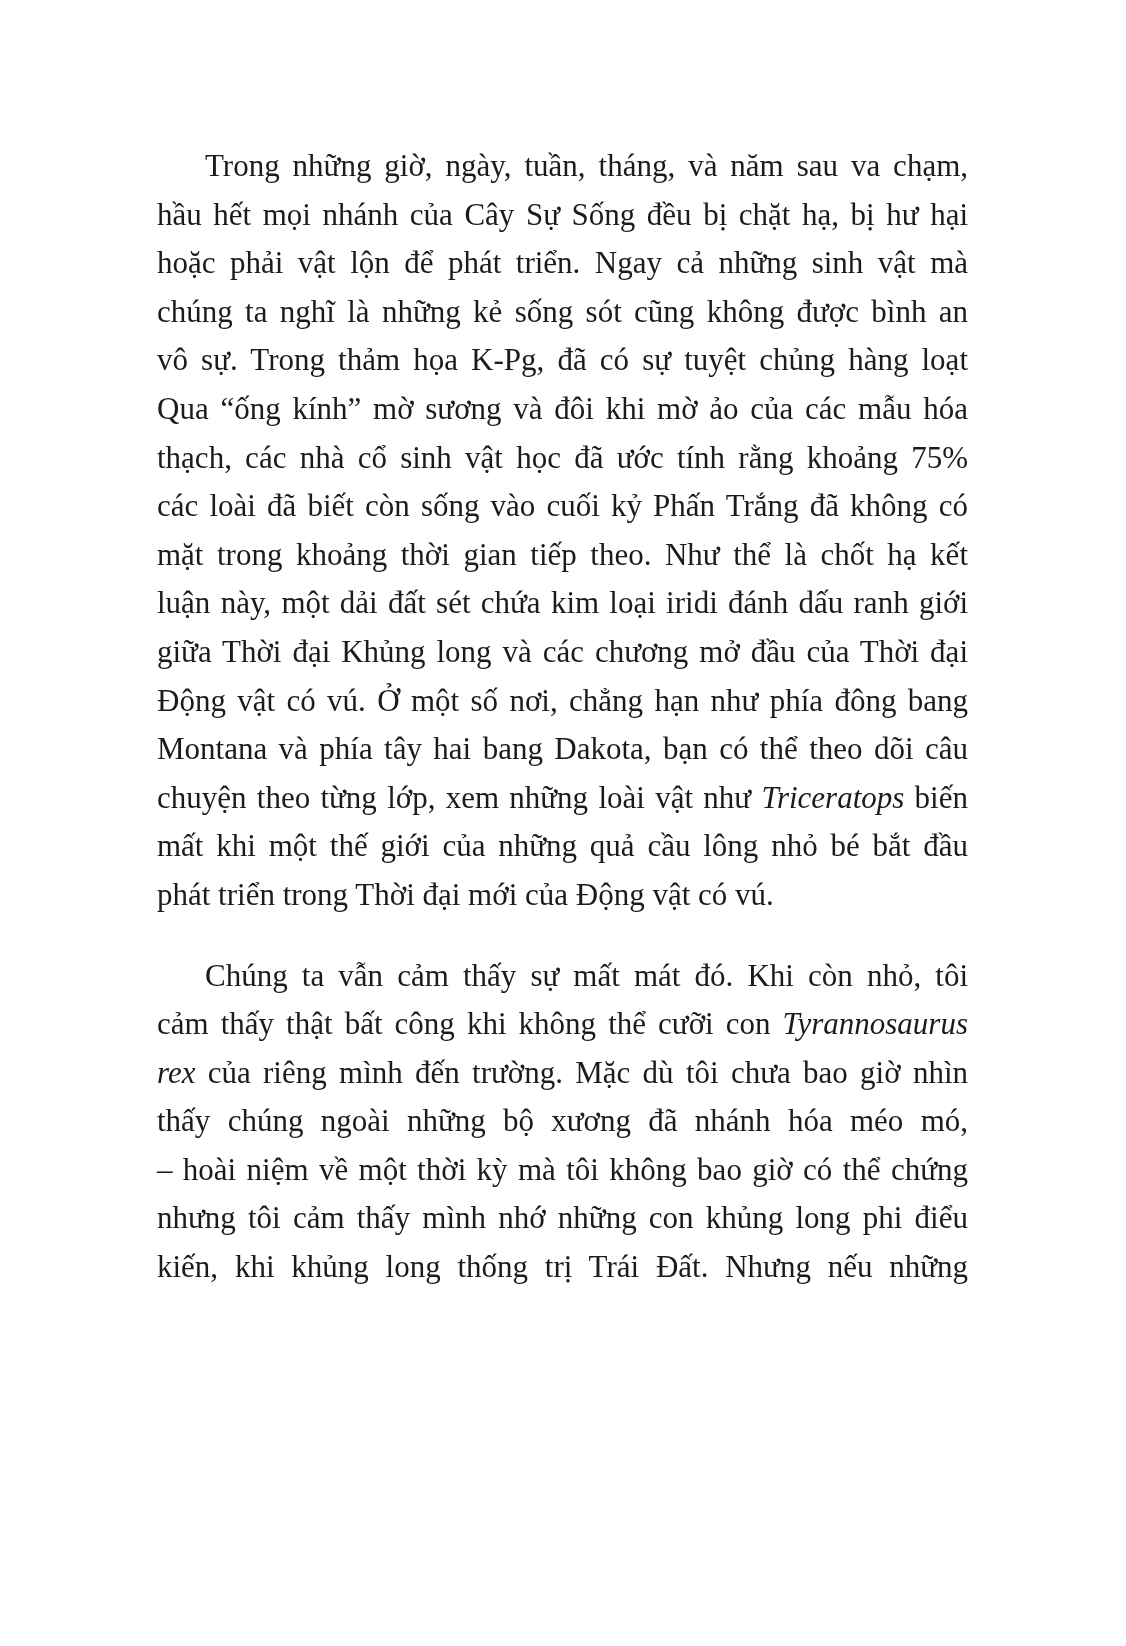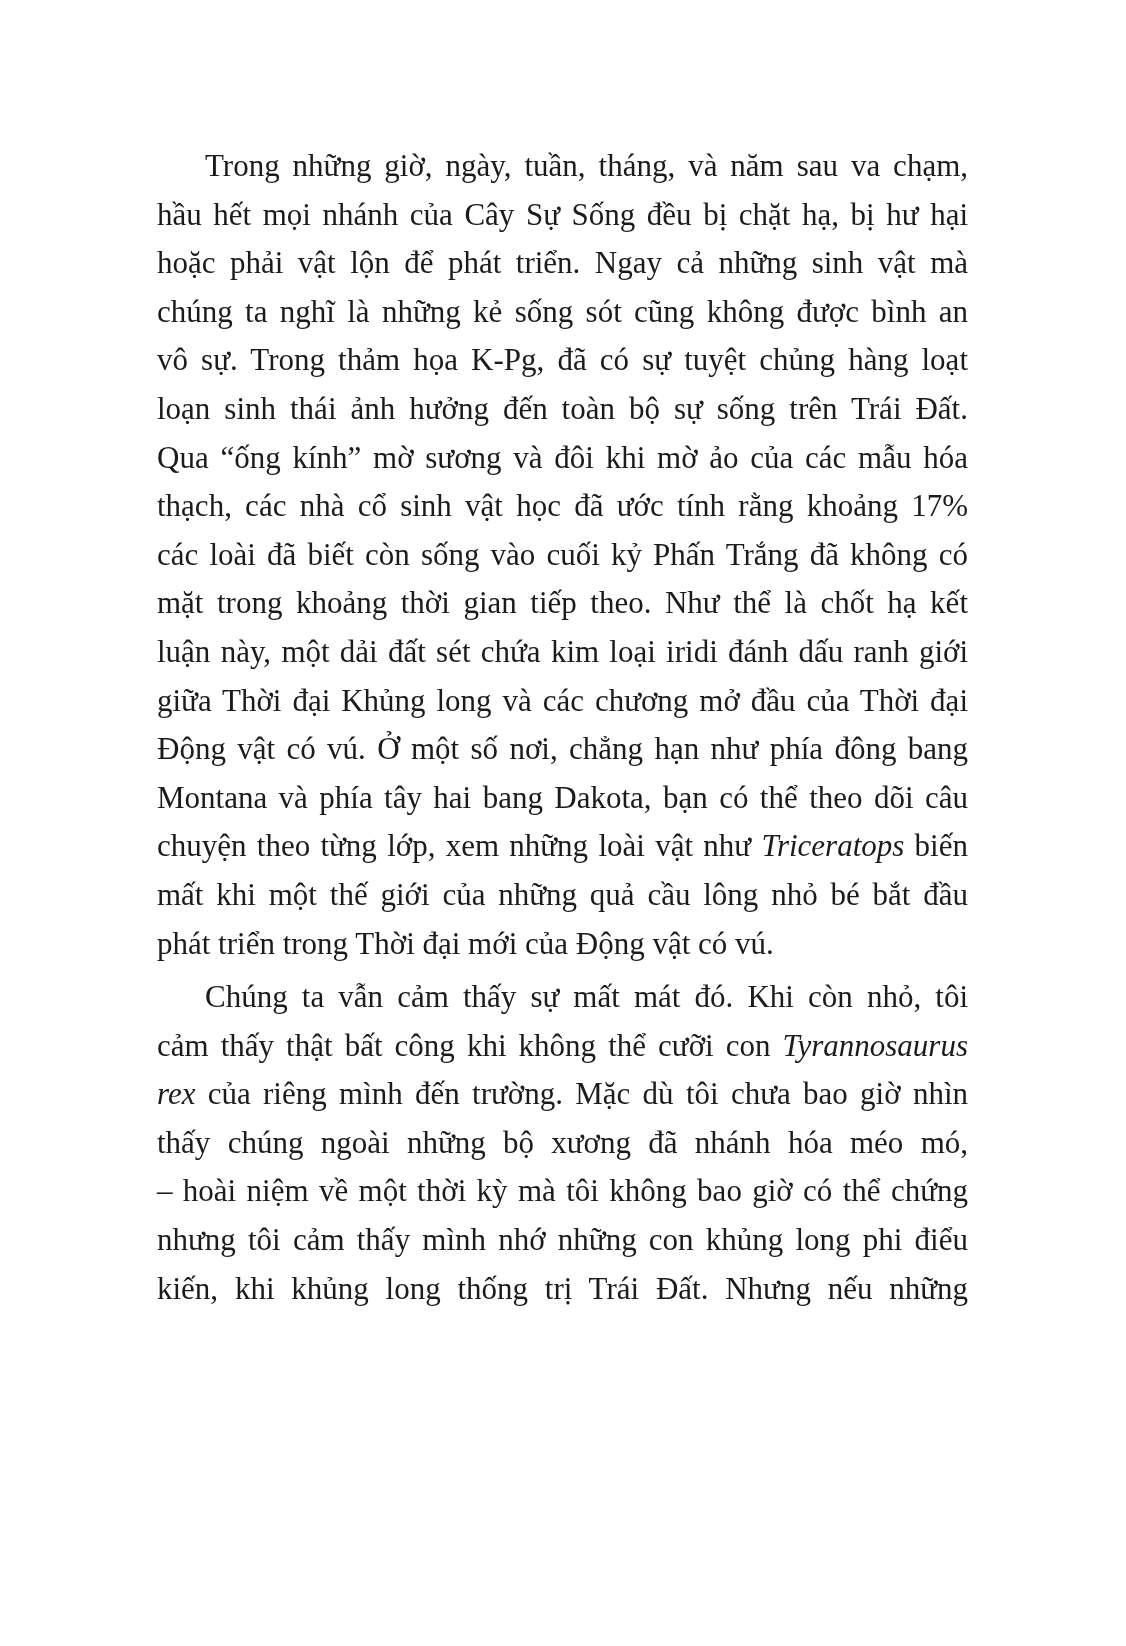--- a/index.html
+++ b/index.html
@@ -81,7 +81,6 @@
         <div class="line"><span>hoặc phải vật lộn để phát triển. Ngay cả những sinh vật mà</span></div>
         <div class="line"><span>chúng ta nghĩ là những kẻ sống sót cũng không được bình an</span></div>
         <div class="line"><span>vô sự. Trong thảm họa K-Pg, đã có sự tuyệt chủng hàng loạt</span></div>
-        <div class="line"><span>loạn sinh thái ảnh hưởng đến toàn bộ sự sống trên Trái Đất.</span></div>
         <div class="line"><span>Qua “ống kính” mờ sương và đôi khi mờ ảo của các mẫu hóa</span></div>
         <div class="line"><span>thạch, các nhà cổ sinh vật học đã ước tính rằng khoảng 17%</span></div>
         <div class="line"><span>các loài đã biết còn sống vào cuối kỷ Phấn Trắng đã không có</span></div>

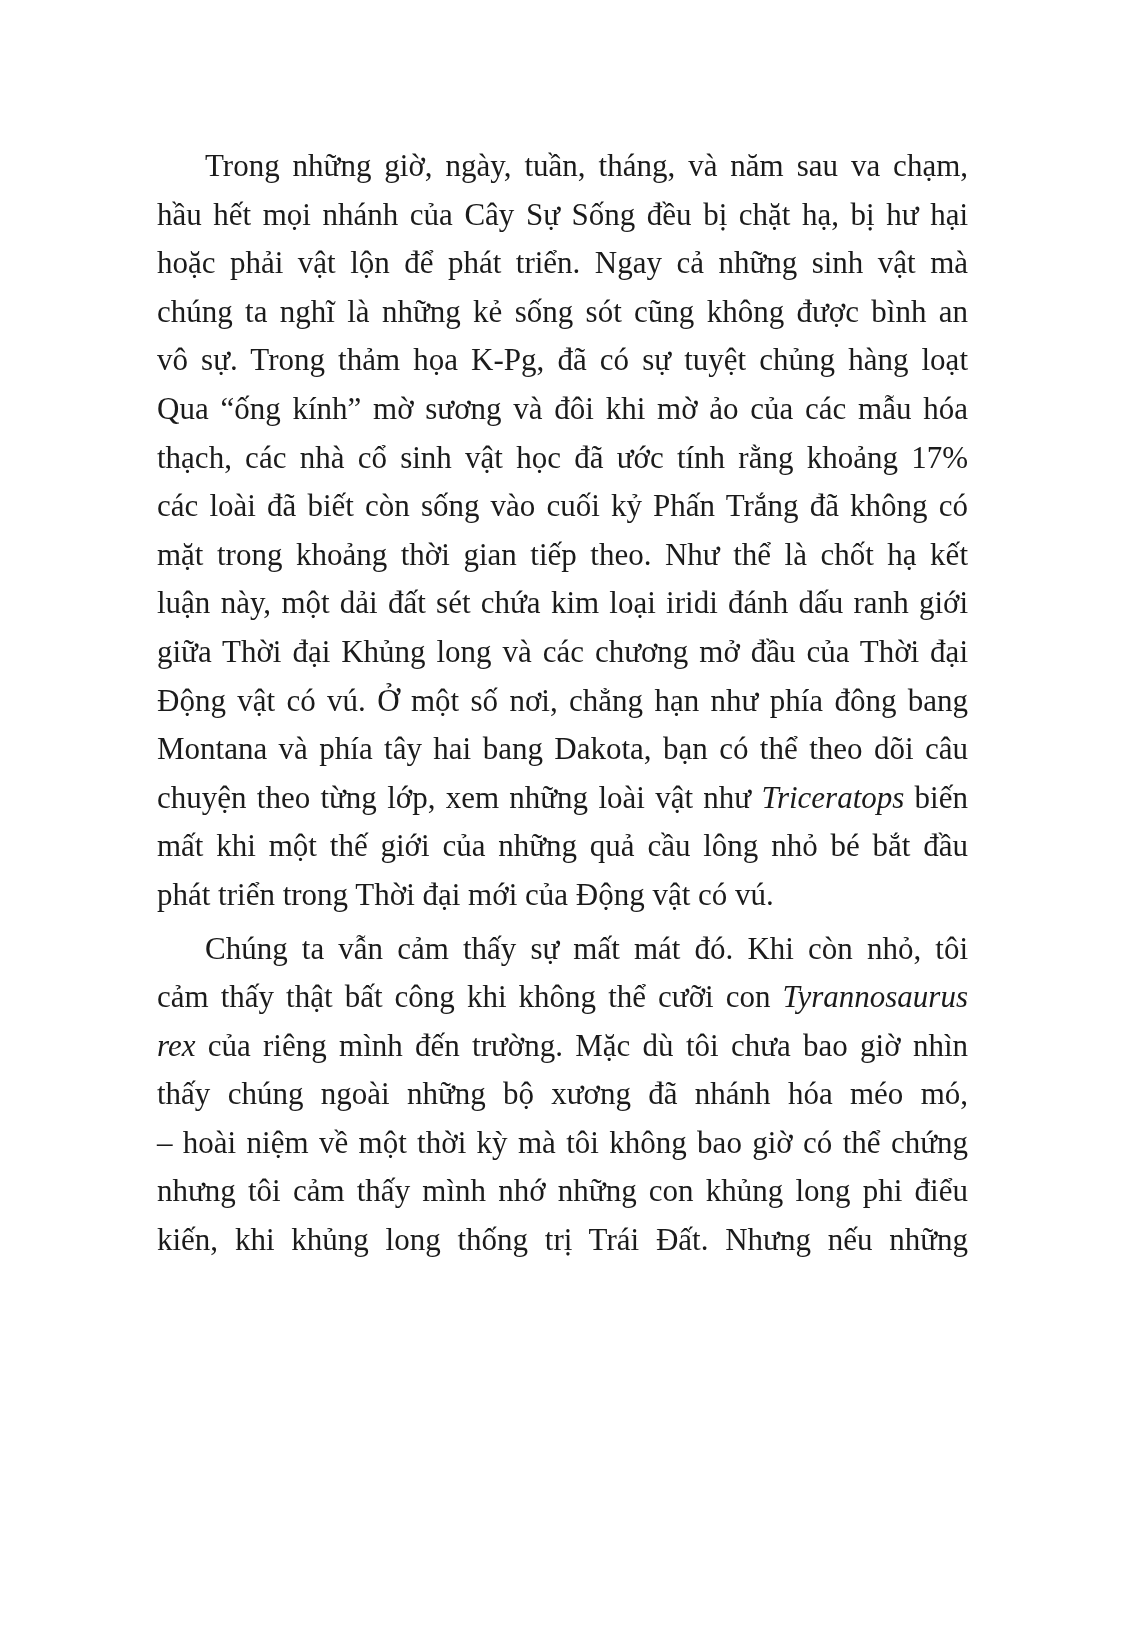--- a/index.html
+++ b/index.html
@@ -82,7 +82,7 @@
         <div class="line"><span>chúng ta nghĩ là những kẻ sống sót cũng không được bình an</span></div>
         <div class="line"><span>vô sự. Trong thảm họa K-Pg, đã có sự tuyệt chủng hàng loạt</span></div>
         <div class="line"><span>Qua “ống kính” mờ sương và đôi khi mờ ảo của các mẫu hóa</span></div>
-        <div class="line"><span>thạch, các nhà cổ sinh vật học đã ước tính rằng khoảng 17%</span></div>
+        <div class="line"><span>thạch, các nhà cổ sinh vật học đã ước tính rằng khoảng 75%</span></div>
         <div class="line"><span>các loài đã biết còn sống vào cuối kỷ Phấn Trắng đã không có</span></div>
         <div class="line"><span>mặt trong khoảng thời gian tiếp theo. Như thể là chốt hạ kết</span></div>
         <div class="line"><span>luận này, một dải đất sét chứa kim loại iridi đánh dấu ranh giới</span></div>

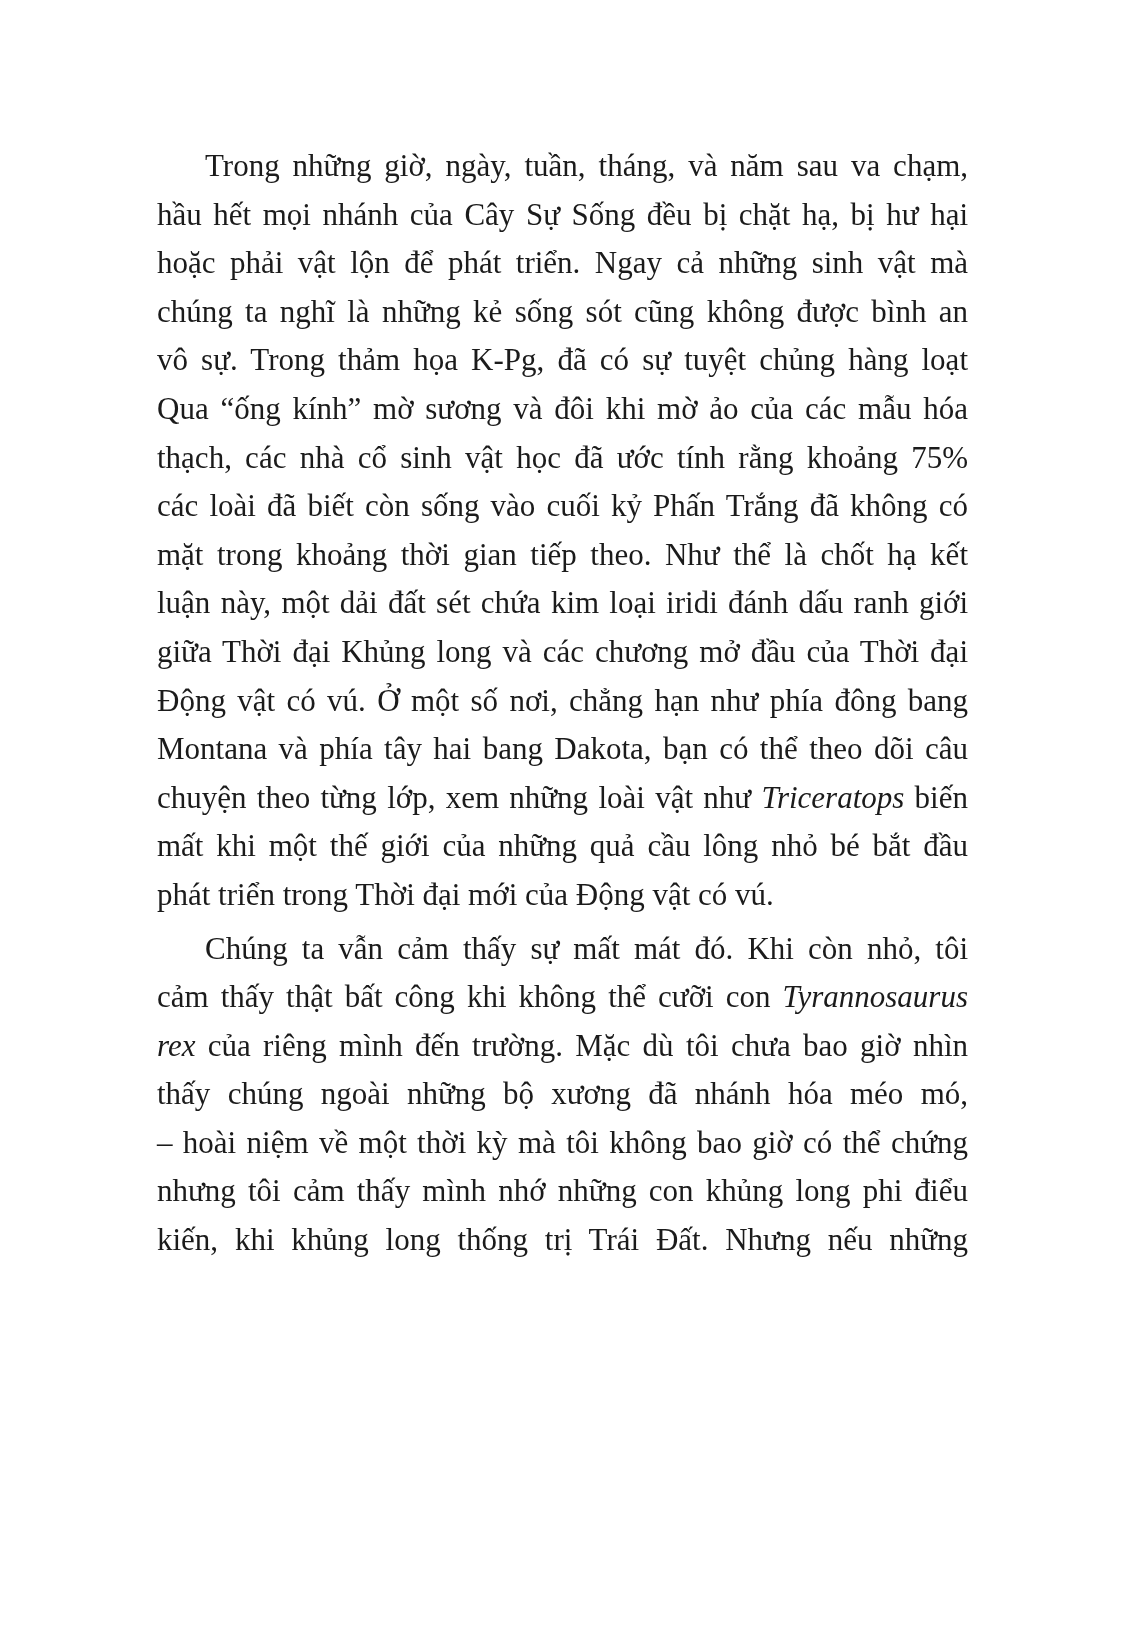--- a/index.html
+++ b/index.html
@@ -25,7 +25,7 @@
     line-height: 48.6px;
   }
   .paragraph + .paragraph {
-    margin-top: 5px;
+    margin-top: 32px;
   }
   .line {
     text-align: justify;

